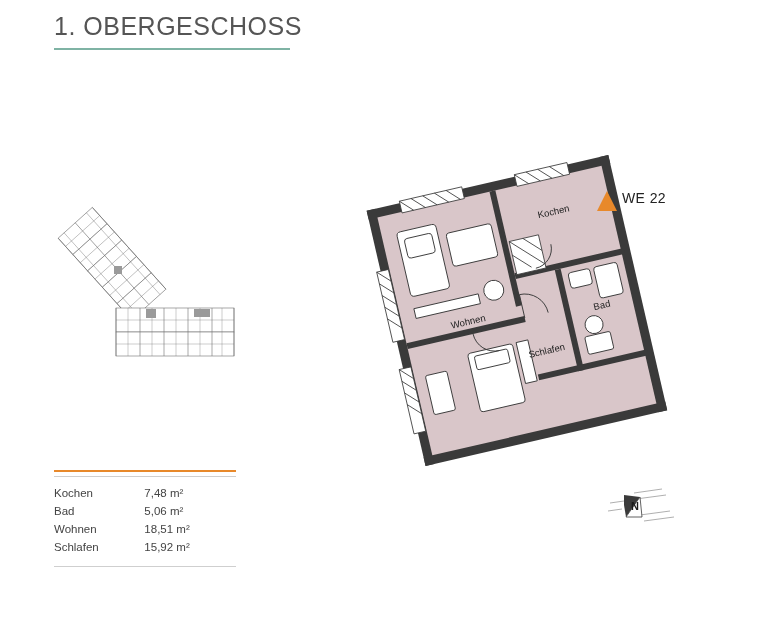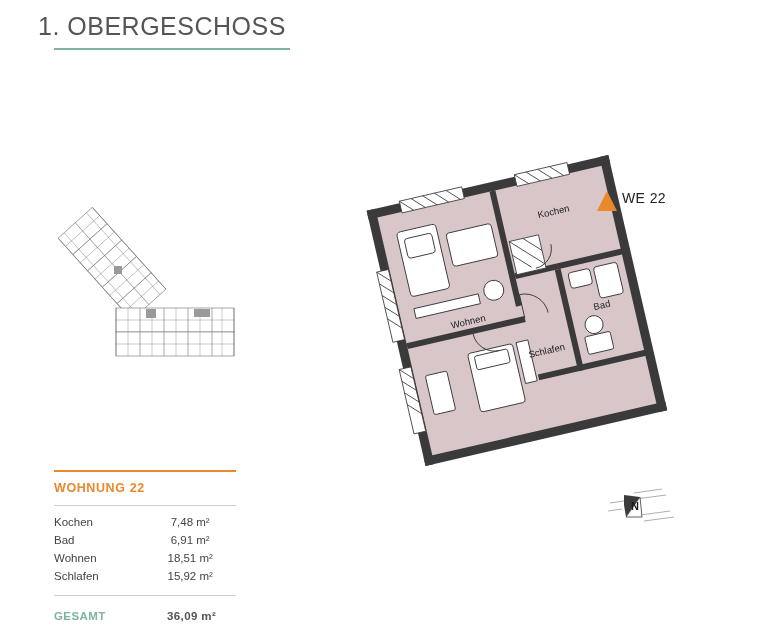--- a/index.html
+++ b/index.html
@@ -19,7 +19,7 @@
   
   .page-title {
     position: absolute;
-    left: 38px;
+    left: 54px;
     top: 12px;
     font-size: 25px;
     letter-spacing: 0.5px;

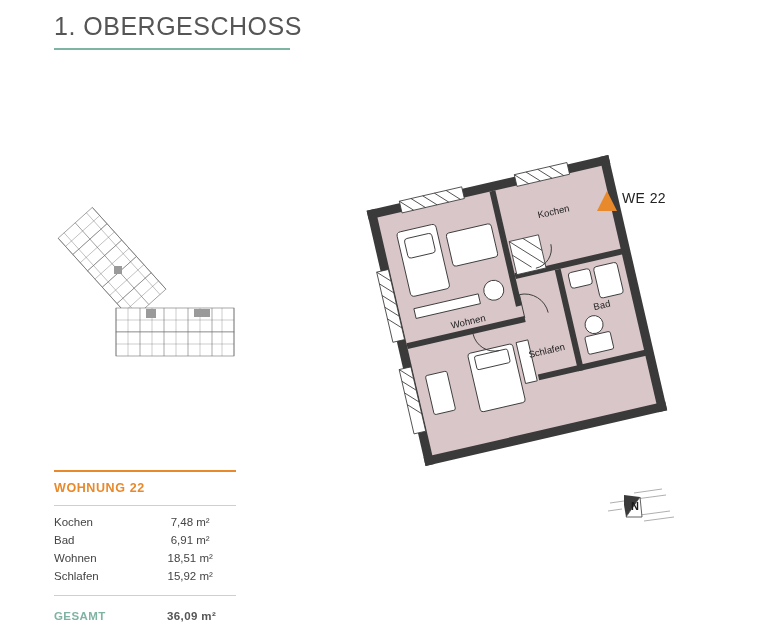--- a/index.html
+++ b/index.html
@@ -291,7 +291,6 @@
 
 <div class="legend">
   <div class="rule-top"></div>
-  <div class="heading">WOHNUNG 22</div>
   <div class="rule-thin"></div>
   <table>
     <tbody>

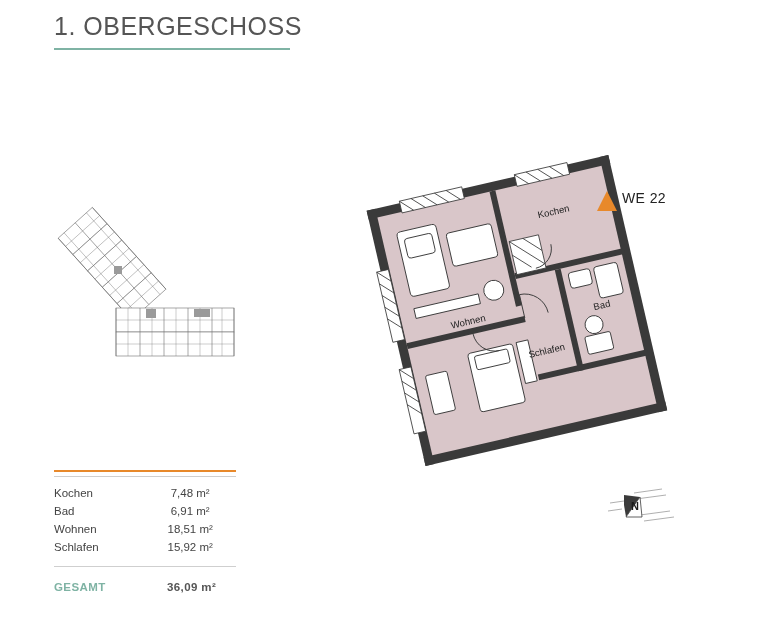--- a/index.html
+++ b/index.html
@@ -82,7 +82,7 @@
     vertical-align: baseline;
   }
   .legend td.val {
-    text-align: center;
+    text-align: left;
     white-space: nowrap;
   }
   .legend .total-row td {

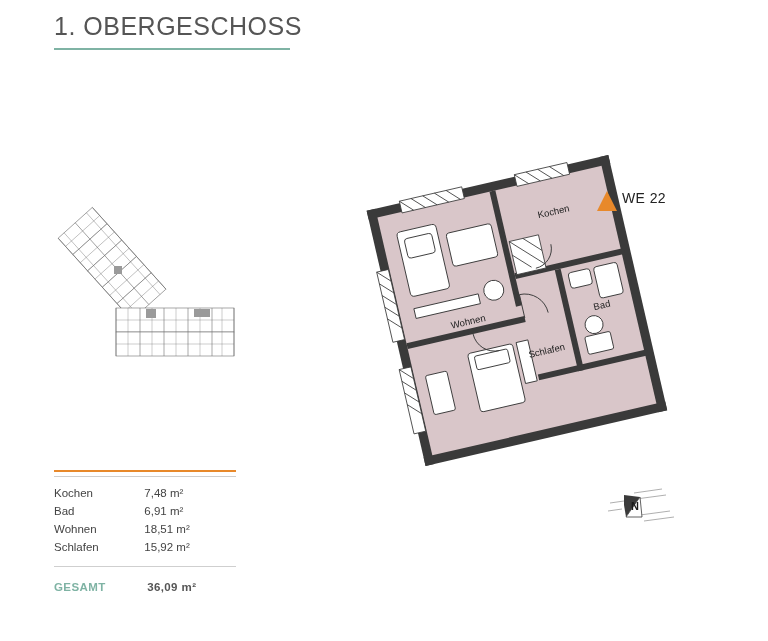--- a/index.html
+++ b/index.html
@@ -300,7 +300,7 @@
       </tr>
       <tr>
         <td>Bad</td>
-        <td class="val">6,91 m²</td>
+        <td class="val">5,06 m²</td>
       </tr>
       <tr>
         <td>Wohnen</td>

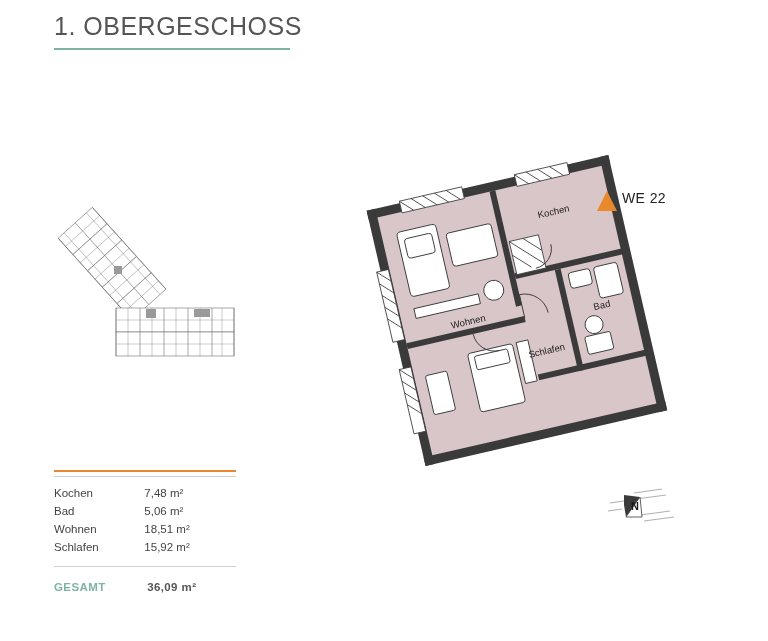--- a/index.html
+++ b/index.html
@@ -313,14 +313,6 @@
     </tbody>
   </table>
   <div class="rule-thin" style="margin-top:10px;"></div>
-  <table>
-    <tbody>
-      <tr class="total-row">
-        <td>GESAMT</td>
-        <td class="val">36,09 m²</td>
-      </tr>
-    </tbody>
-  </table>
 </div>
 
 <div class="compass">

